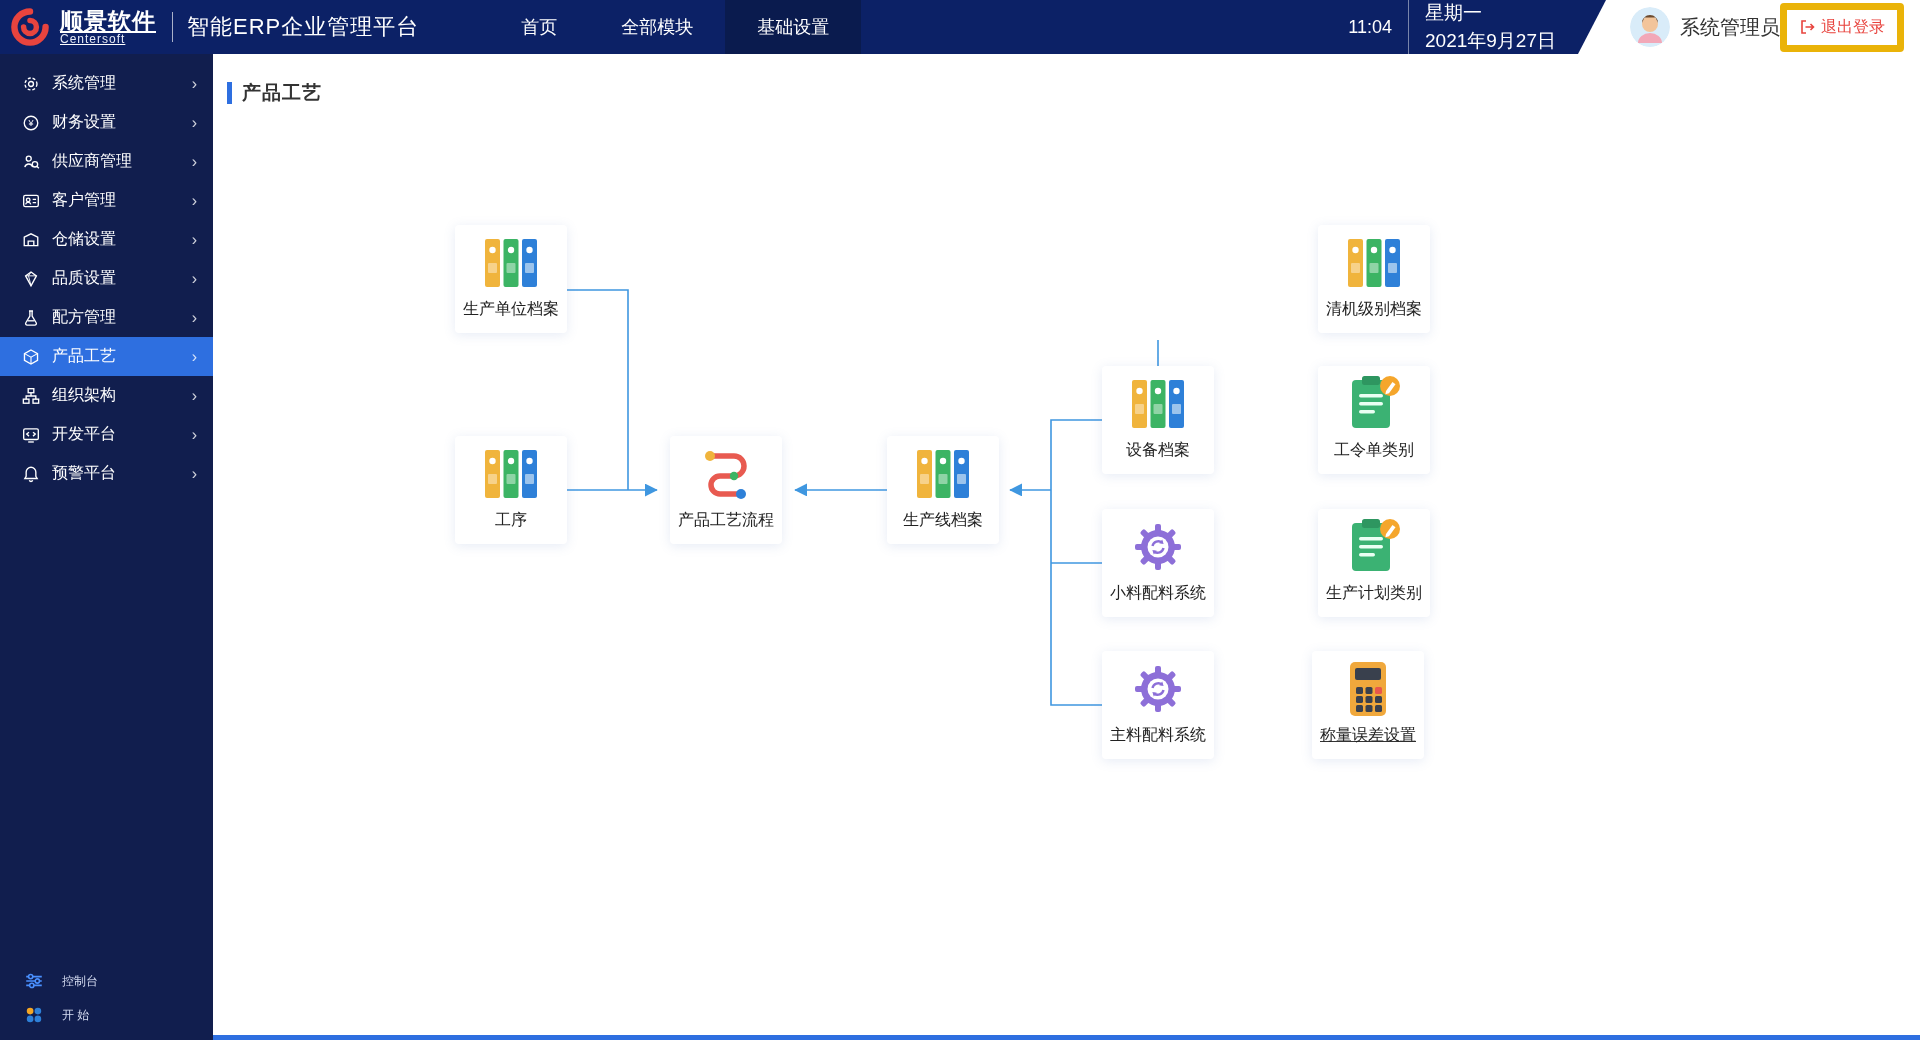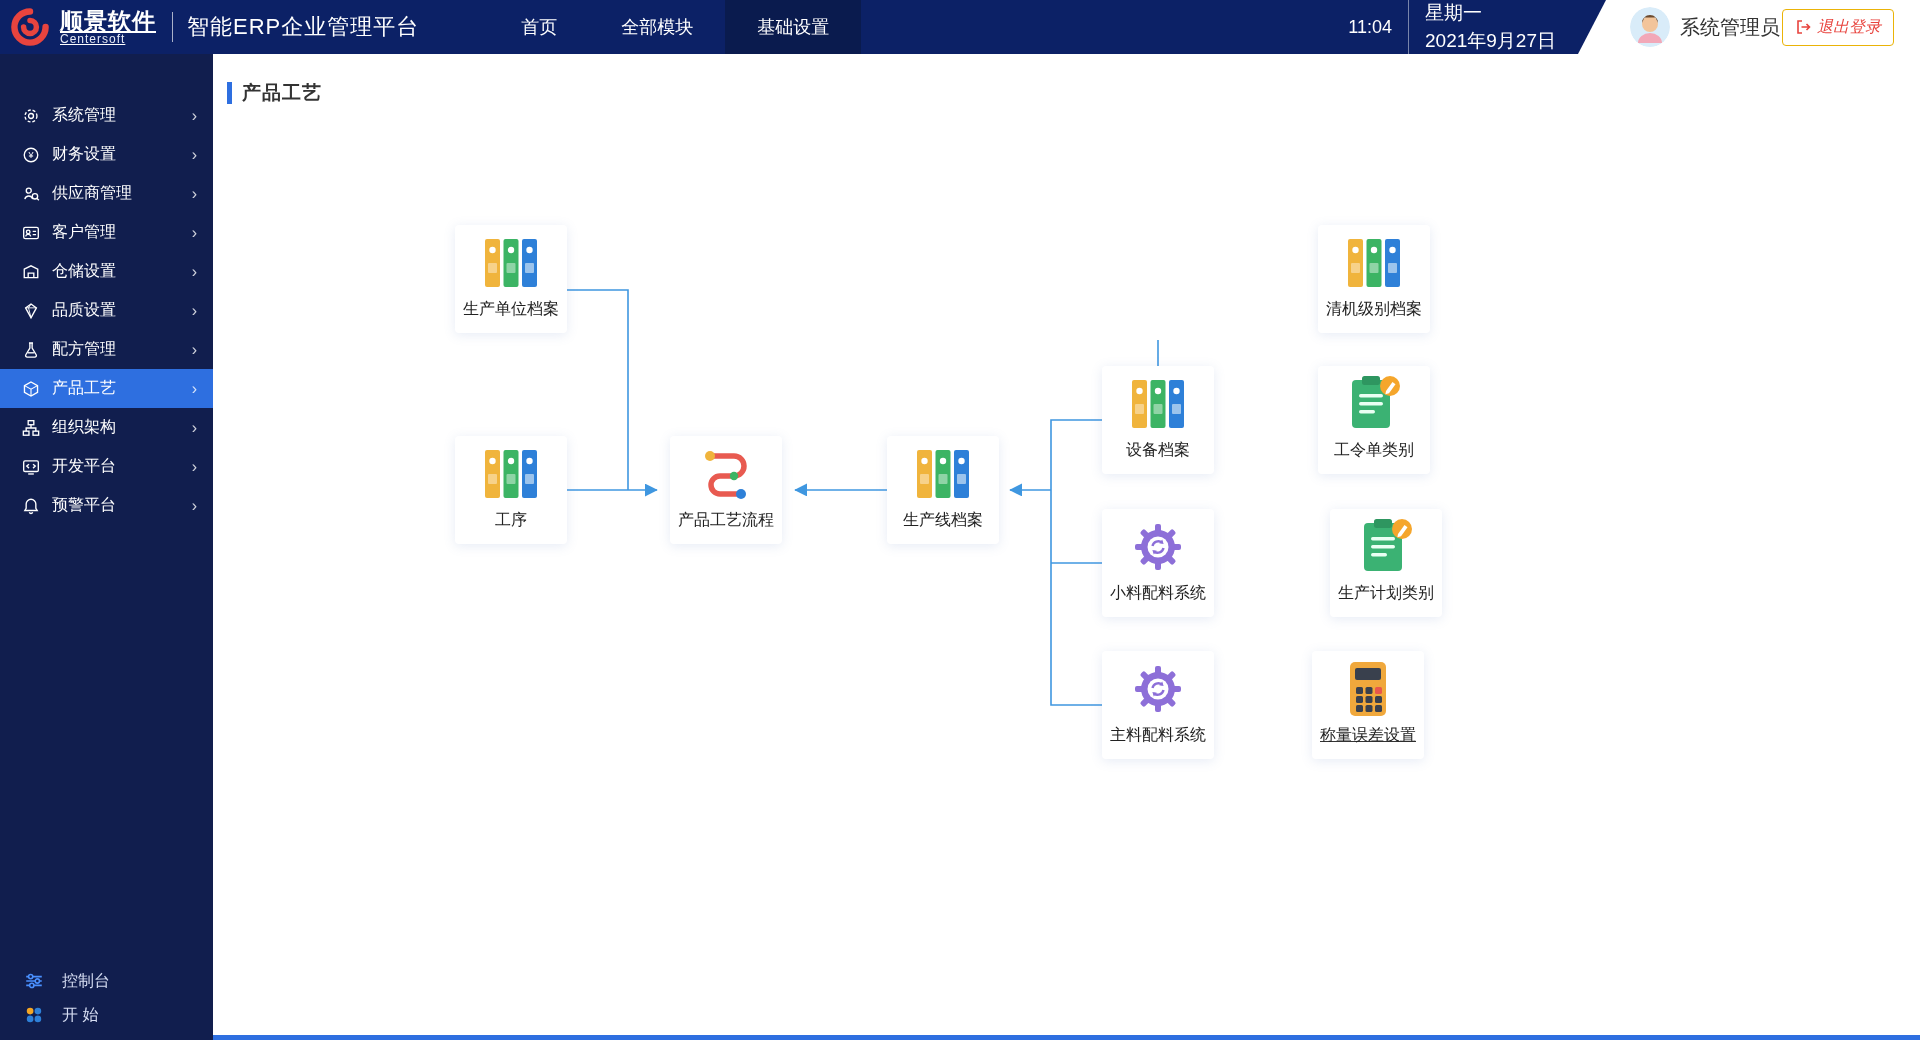--- a/index.html
+++ b/index.html
@@ -39,10 +39,9 @@
   .user-name { font-size:20px; margin-left:10px; white-space:nowrap; }
   .logout-btn {
     margin-left:auto; margin-right:26px; display:flex; align-items:center; gap:6px;
-    border:1px solid #eab308; color:#e8443e; background:#fff; border-radius:4px;
+    border:7px solid #eab308; color:#e8443e; background:#fff; border-radius:4px;
     padding:7px 12px; font-size:16px; cursor:pointer; white-space:nowrap;
     font-family:inherit;
-    font-style:italic;
   }
   
   .sidebar {

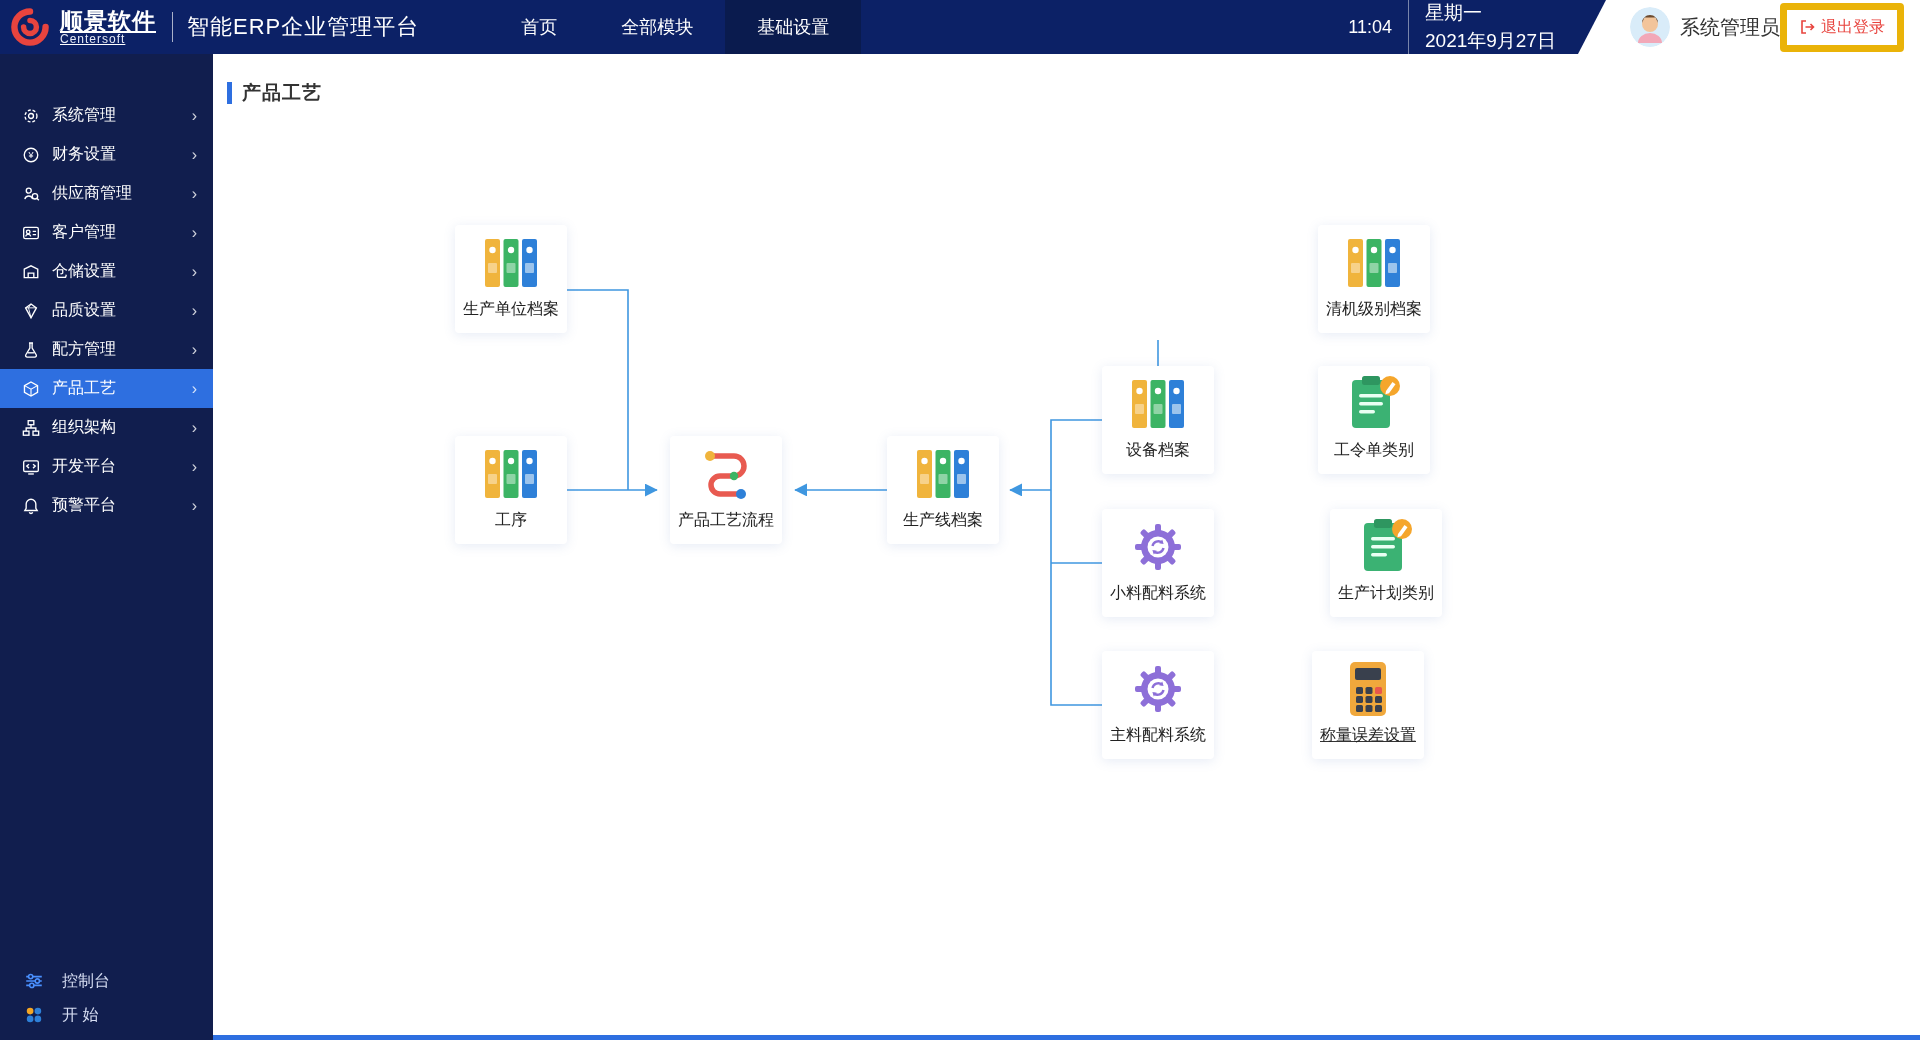--- a/index.html
+++ b/index.html
@@ -48,7 +48,7 @@
     position:fixed; top:54px; left:0; width:213px; height:986px;
     background:#111e4e; z-index:15;
   }
-  .side-list { padding-top:10px;margin-top:32px; }
+  .side-list { padding-top:10px; }
   .side-item {
     height:39px; display:flex; align-items:center; padding:0 16px 0 22px;
     color:#fff; font-size:16px; cursor:pointer; white-space:nowrap;

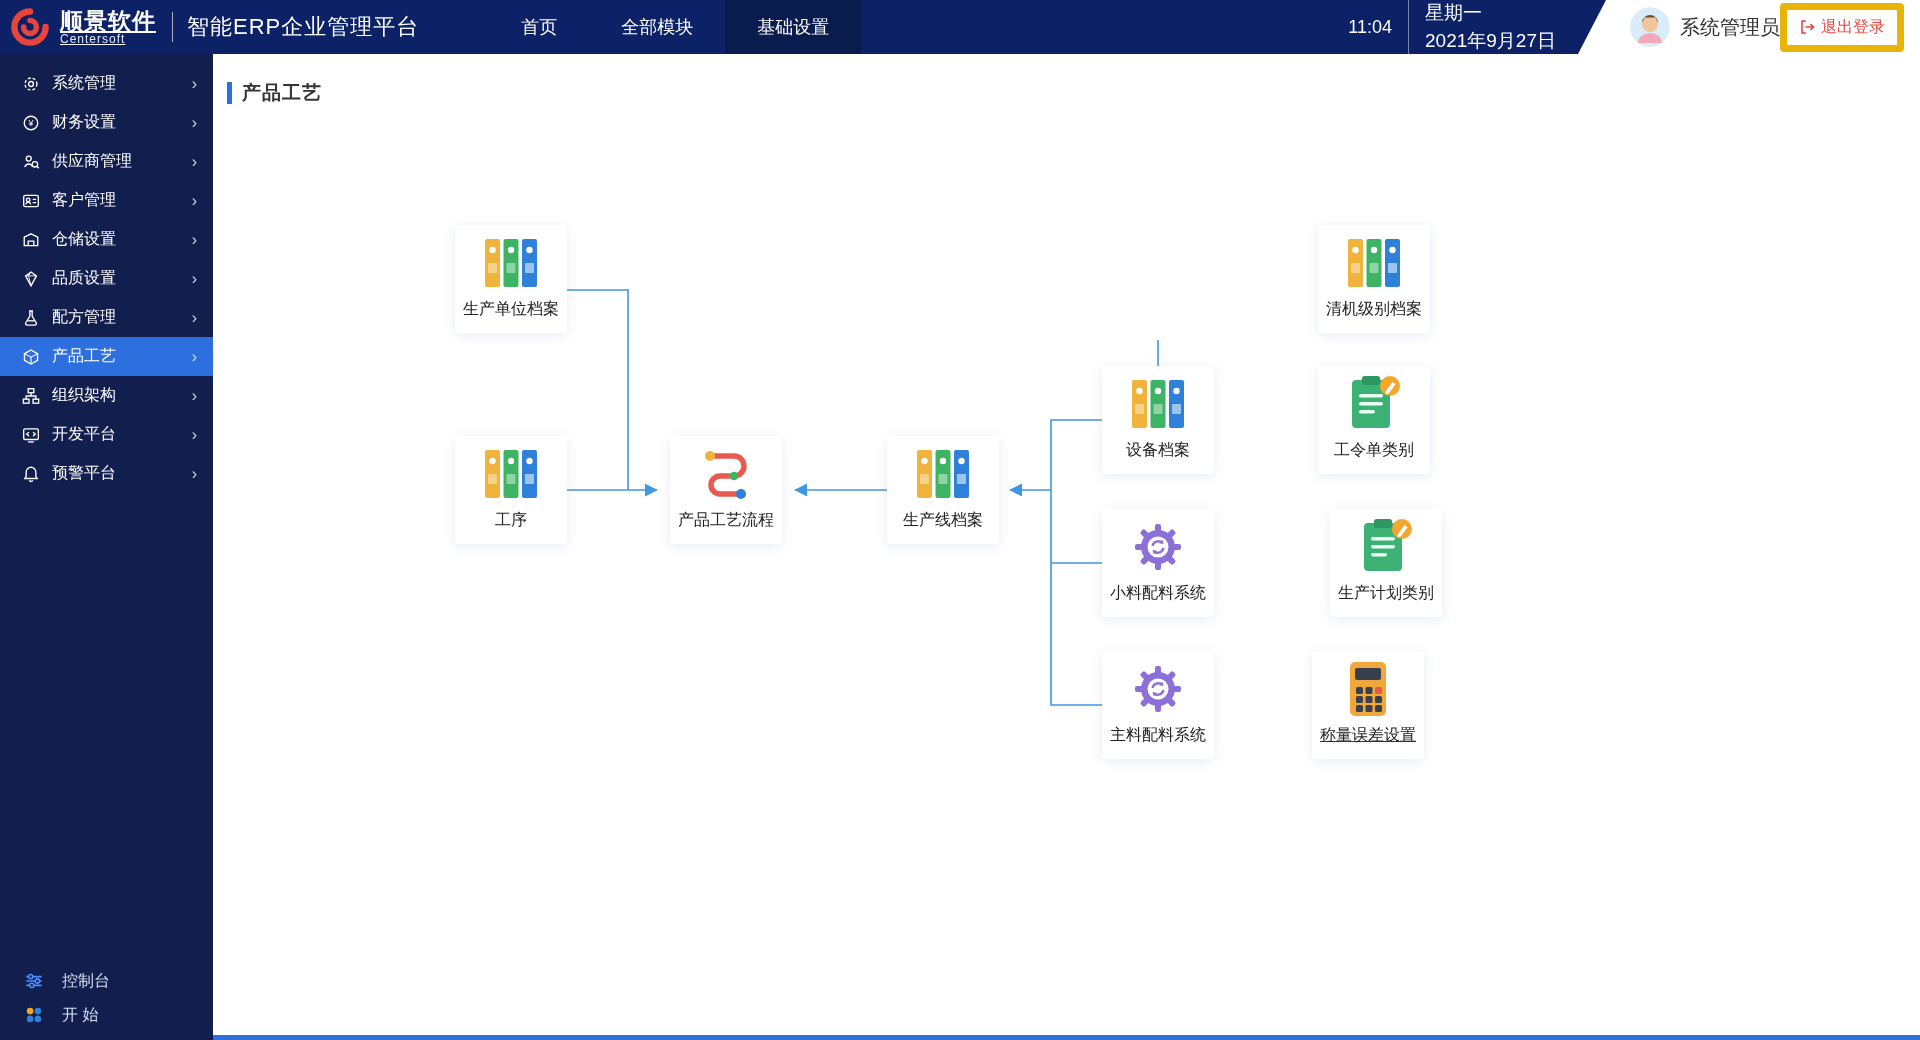--- a/index.html
+++ b/index.html
@@ -411,7 +411,7 @@
           </svg></div>
         <div class="node-label">小料配料系统</div>
       </div>
-      <div class="node" style="left: 1105px; top: 455px; margin-left: 12px;">
+      <div class="node" style="left: 1105px; top: 455px;">
         <div class="node-icon"><svg viewBox="0 0 64 64">
       <rect x="10" y="8" width="38" height="48" rx="4" fill="#3bb273"></rect>
       <rect x="20" y="4" width="18" height="9" rx="2.5" fill="#2e9660"></rect>

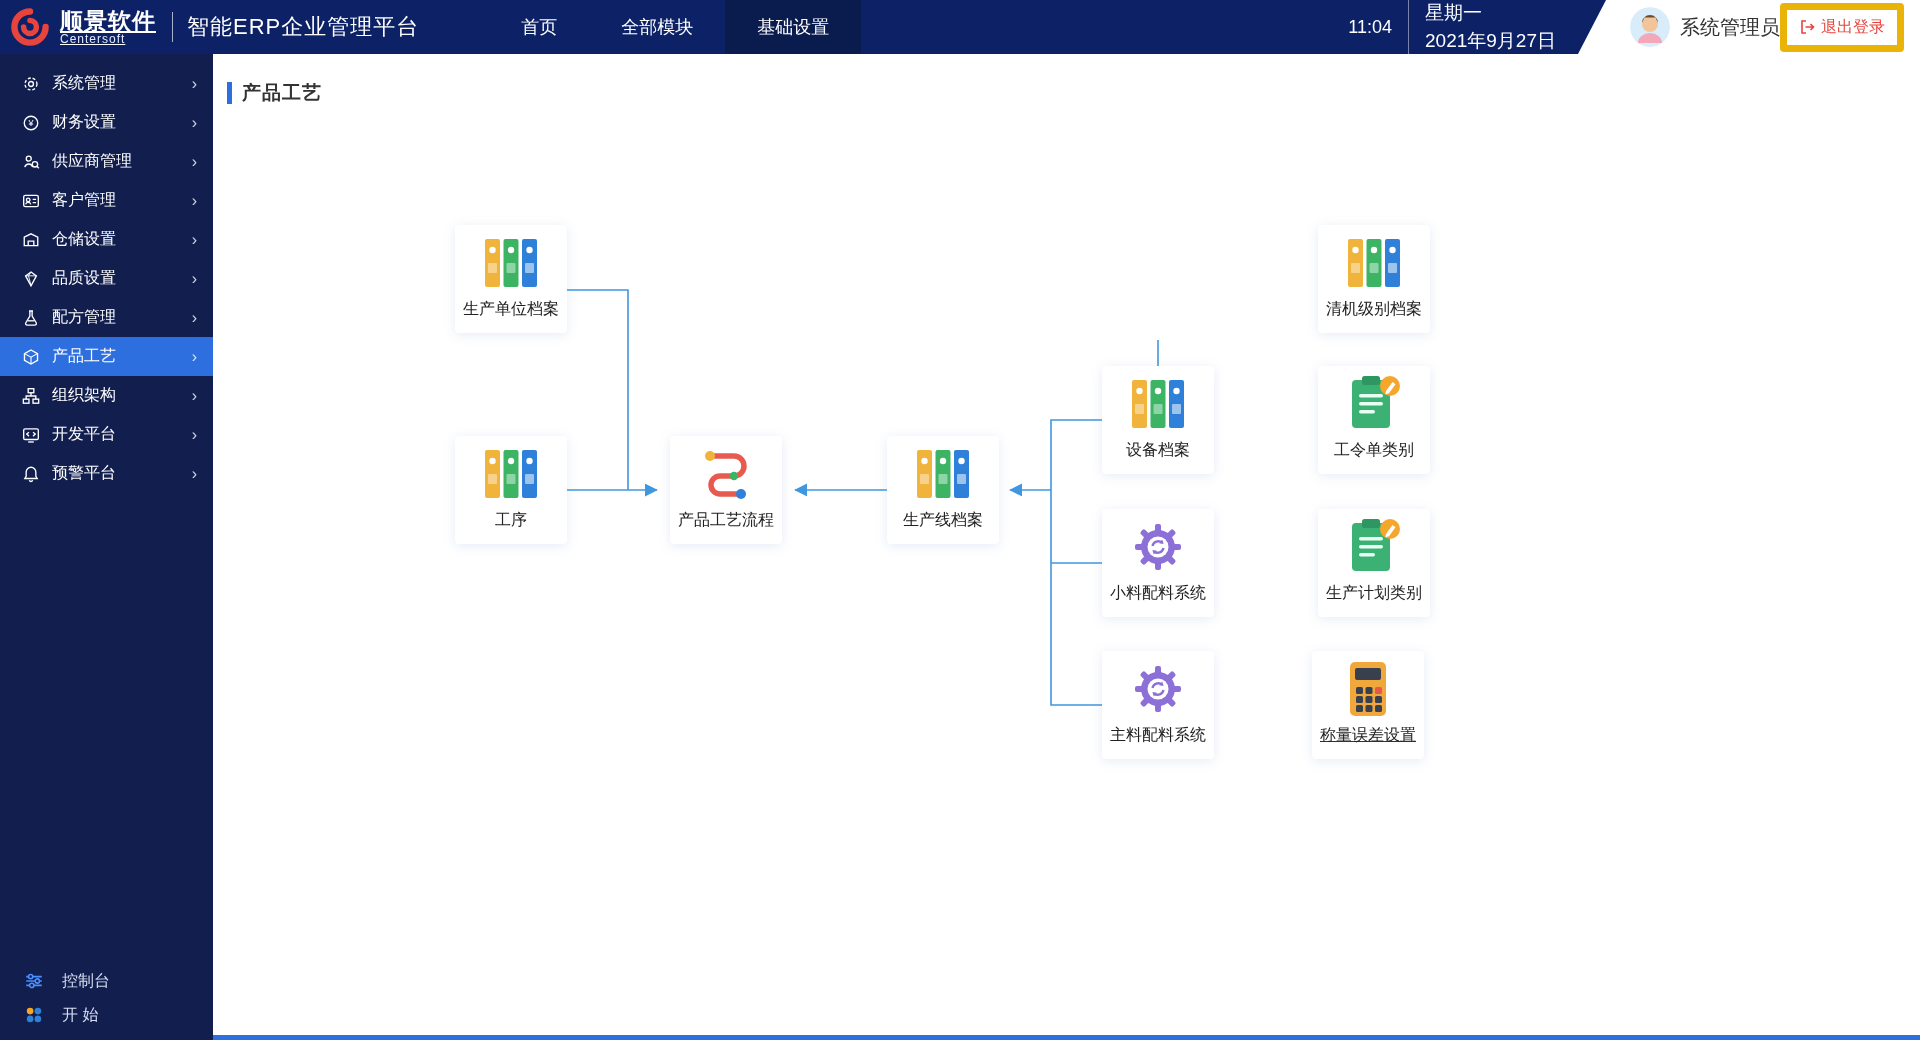--- a/index.html
+++ b/index.html
@@ -60,7 +60,7 @@
   .side-footer { position:absolute; bottom:8px; left:0; width:100%; }
   .footer-item {
     height:34px; display:flex; align-items:center; padding-left:24px; gap:18px;
-    color:#d6ddf2; font-size:16px; cursor:pointer;
+    color:#d6ddf2; font-size:12px; cursor:pointer;
   }
   .footer-icon { width:20px; height:20px; display:flex; }
   

